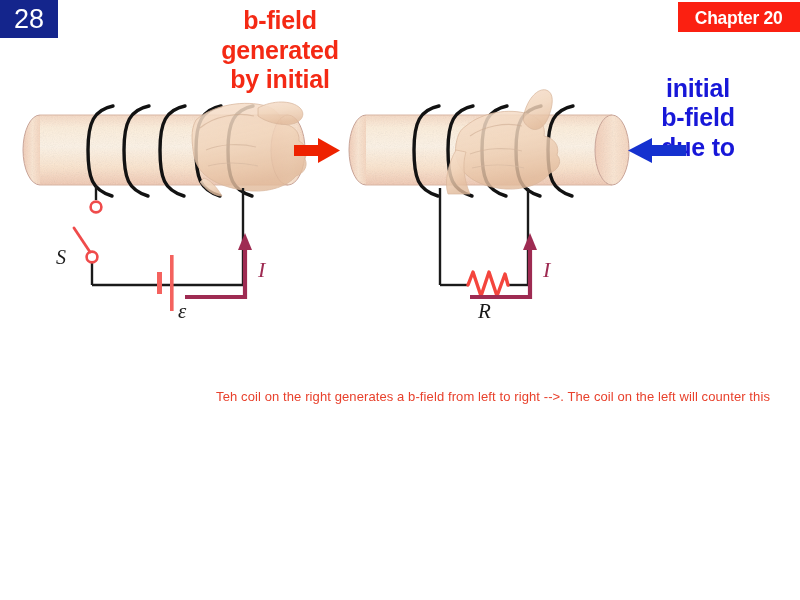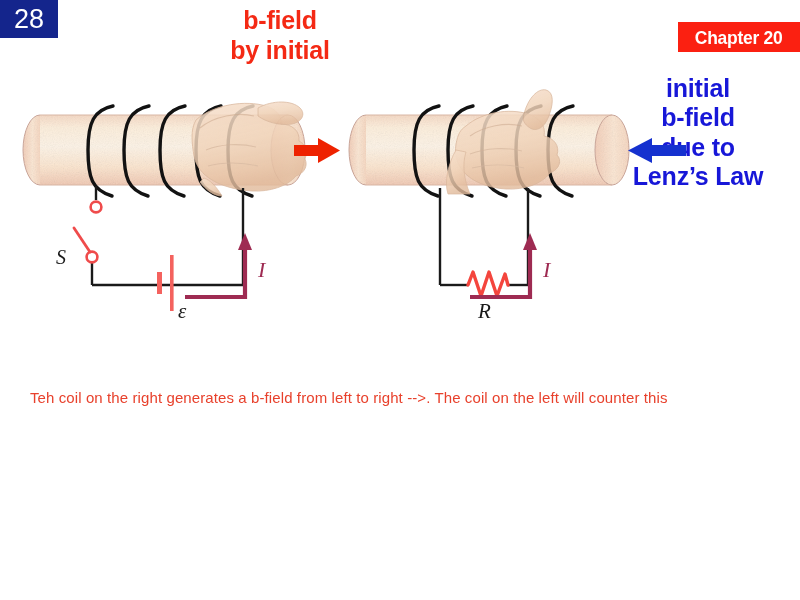--- a/index.html
+++ b/index.html
@@ -47,7 +47,6 @@
     display: flex;
     align-items: center;
     justify-content: center;
-    margin-top: 20px;
   }
   #chapter-badge span {
     font-family: "Liberation Sans Narrow", "Liberation Sans", sans-serif;

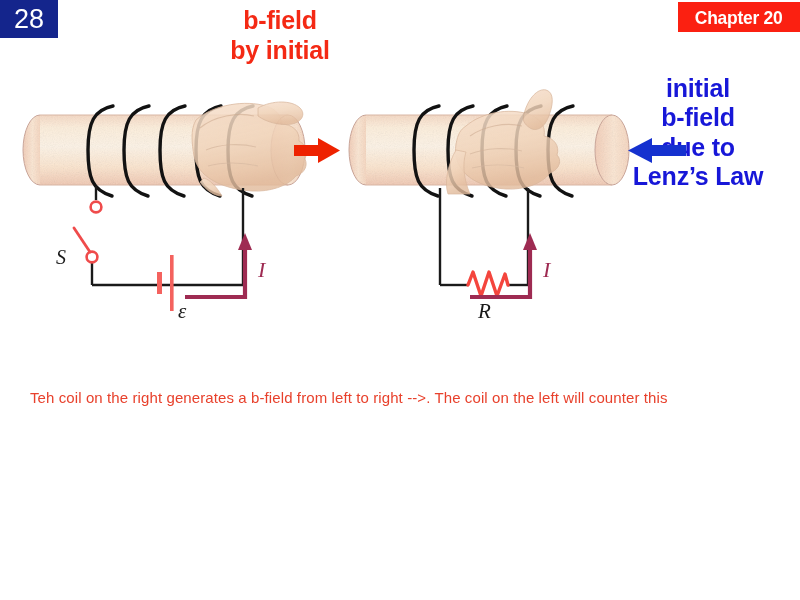--- a/index.html
+++ b/index.html
@@ -126,6 +126,7 @@
 
   <div id="title-left">
     <span class="tl">b-field</span>
+    <span class="tl">generated</span>
     <span class="tl">by initial</span>
   </div>
 

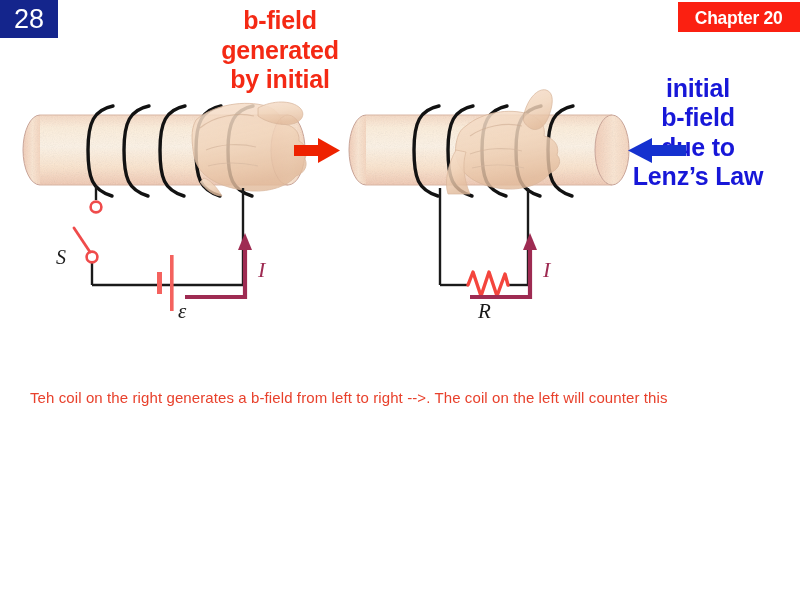--- a/index.html
+++ b/index.html
@@ -134,7 +134,6 @@
     <span class="tl">initial</span>
     <span class="tl">b-field</span>
     <span class="tl">due to</span>
-    <span class="tl">Lenz’s Law</span>
   </div>
 
   <svg id="diagram" viewBox="0 0 800 600">

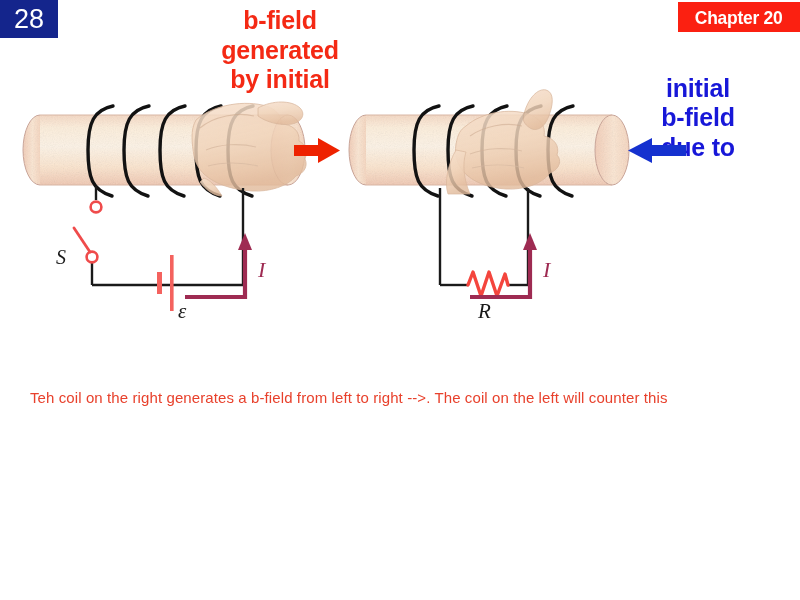--- a/index.html
+++ b/index.html
@@ -91,9 +91,10 @@
     top: 386px;
     width: 740px;
     color: #e8412c;
-    font-size: 15px;
+    font-size: 13px;
     line-height: 1.62;
     letter-spacing: 0.1px;
+    text-align: right;
   }
   #caption .cl { display: block; }
 

